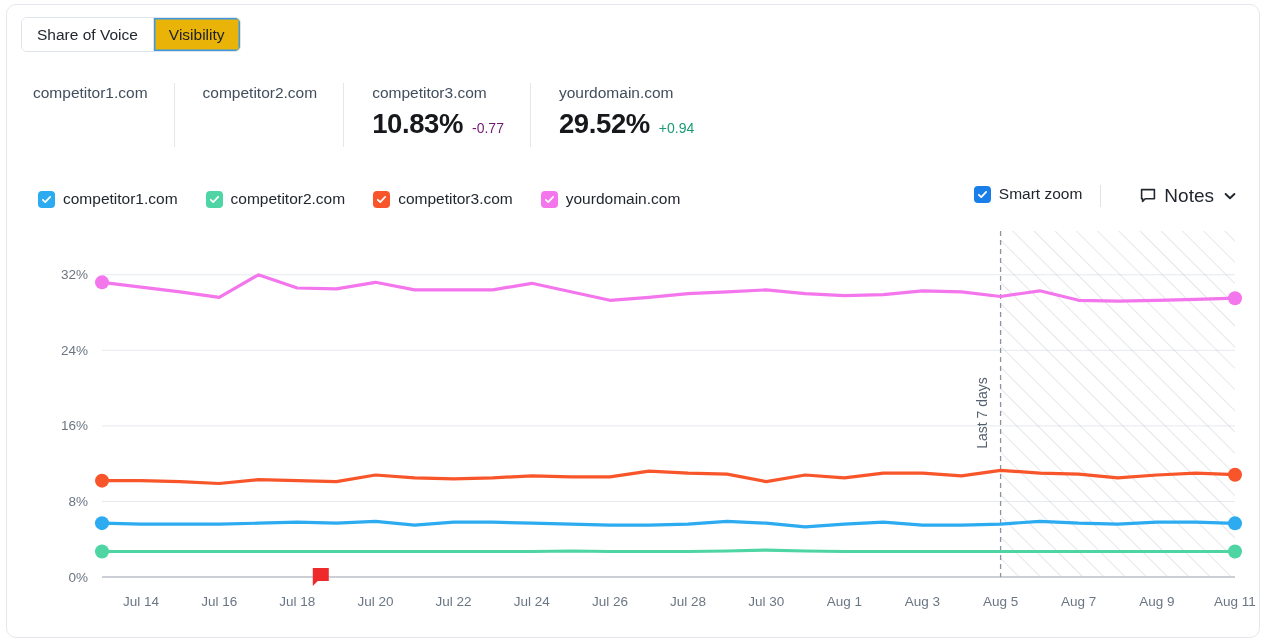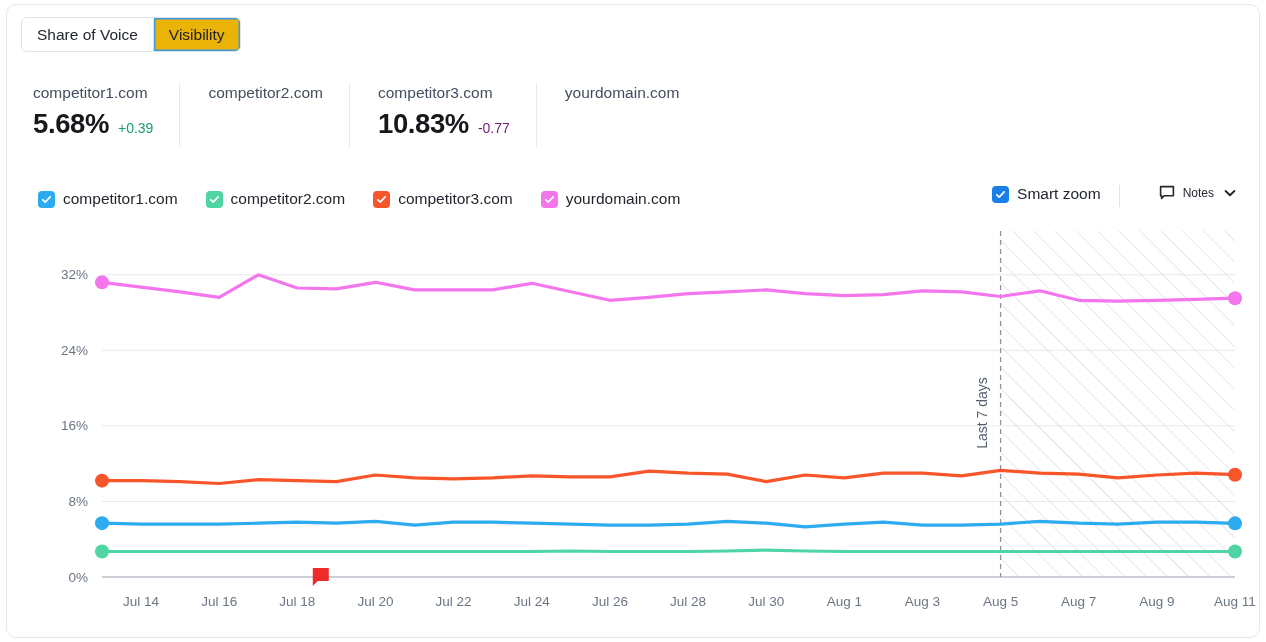--- a/index.html
+++ b/index.html
@@ -176,10 +176,6 @@
   <div id="metrics">
     <div class="metric">
       <div class="metric-domain">competitor1.com</div>
-      <div class="metric-valrow">
-        <span class="metric-value">5.68%</span>
-        <span class="metric-delta delta-up">+0.39</span>
-      </div>
     </div>
     <div class="metric">
       <div class="metric-domain">competitor2.com</div>

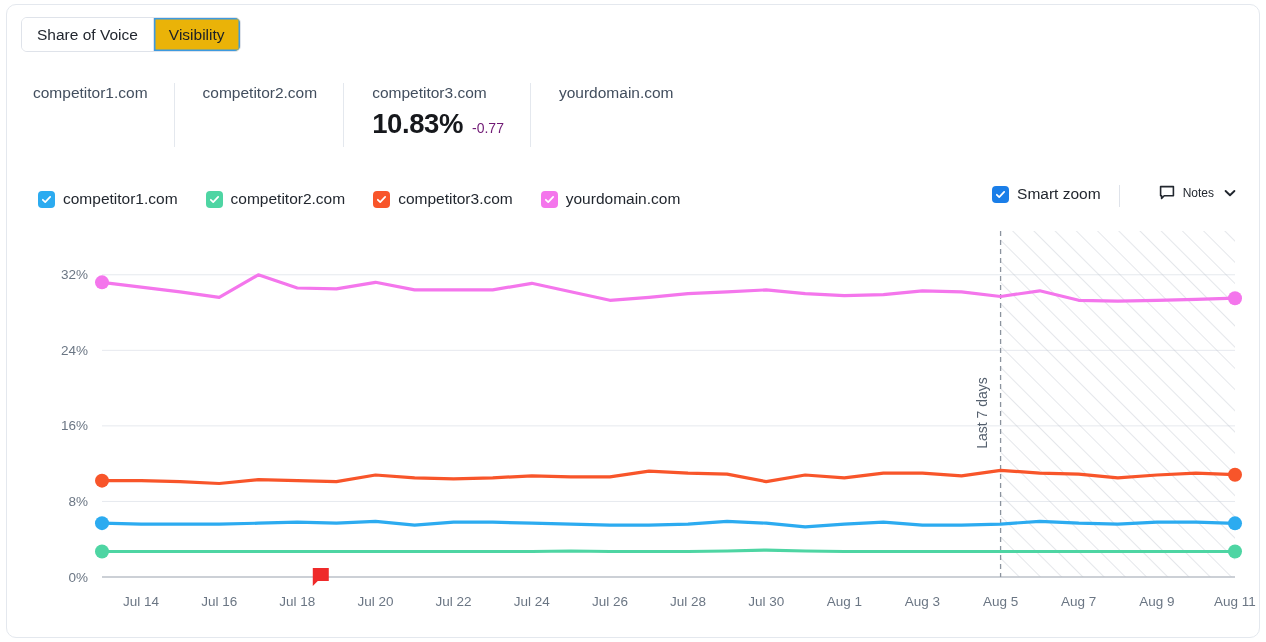--- a/index.html
+++ b/index.html
@@ -189,6 +189,10 @@
     </div>
     <div class="metric">
       <div class="metric-domain">yourdomain.com</div>
+      <div class="metric-valrow">
+        <span class="metric-value">29.52%</span>
+        <span class="metric-delta delta-up">+0.94</span>
+      </div>
     </div>
   </div>
 

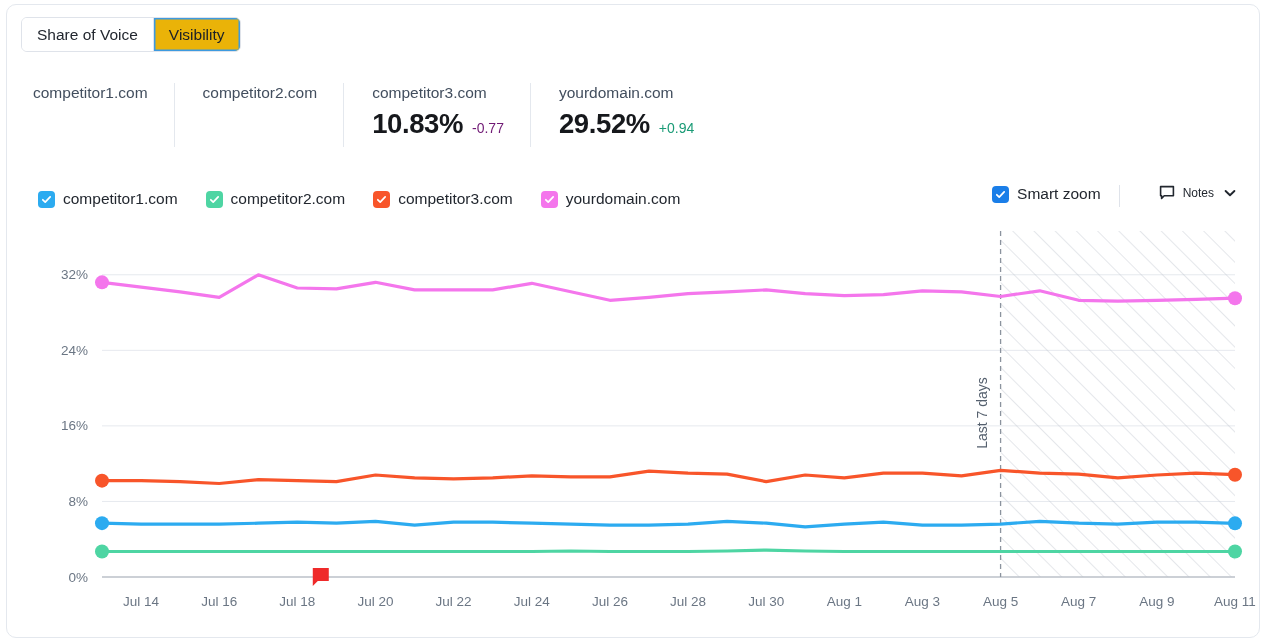--- a/index.html
+++ b/index.html
@@ -129,7 +129,7 @@
   #notes-btn {
     display: flex; align-items: center;
     cursor: pointer;
-    font-size: 12px;
+    font-size: 19px;
     color: #22272f;
     padding-left: 21px;
   }

